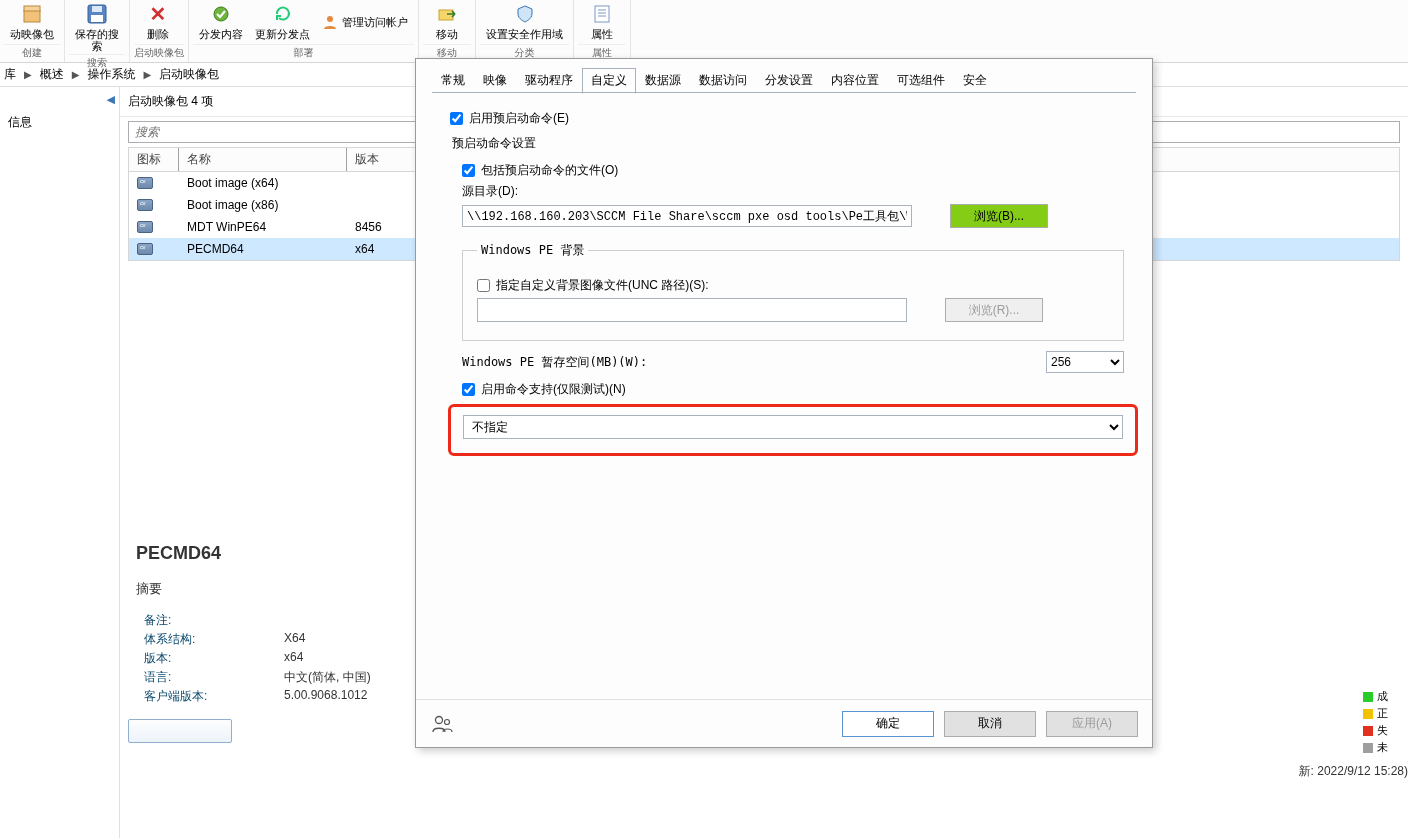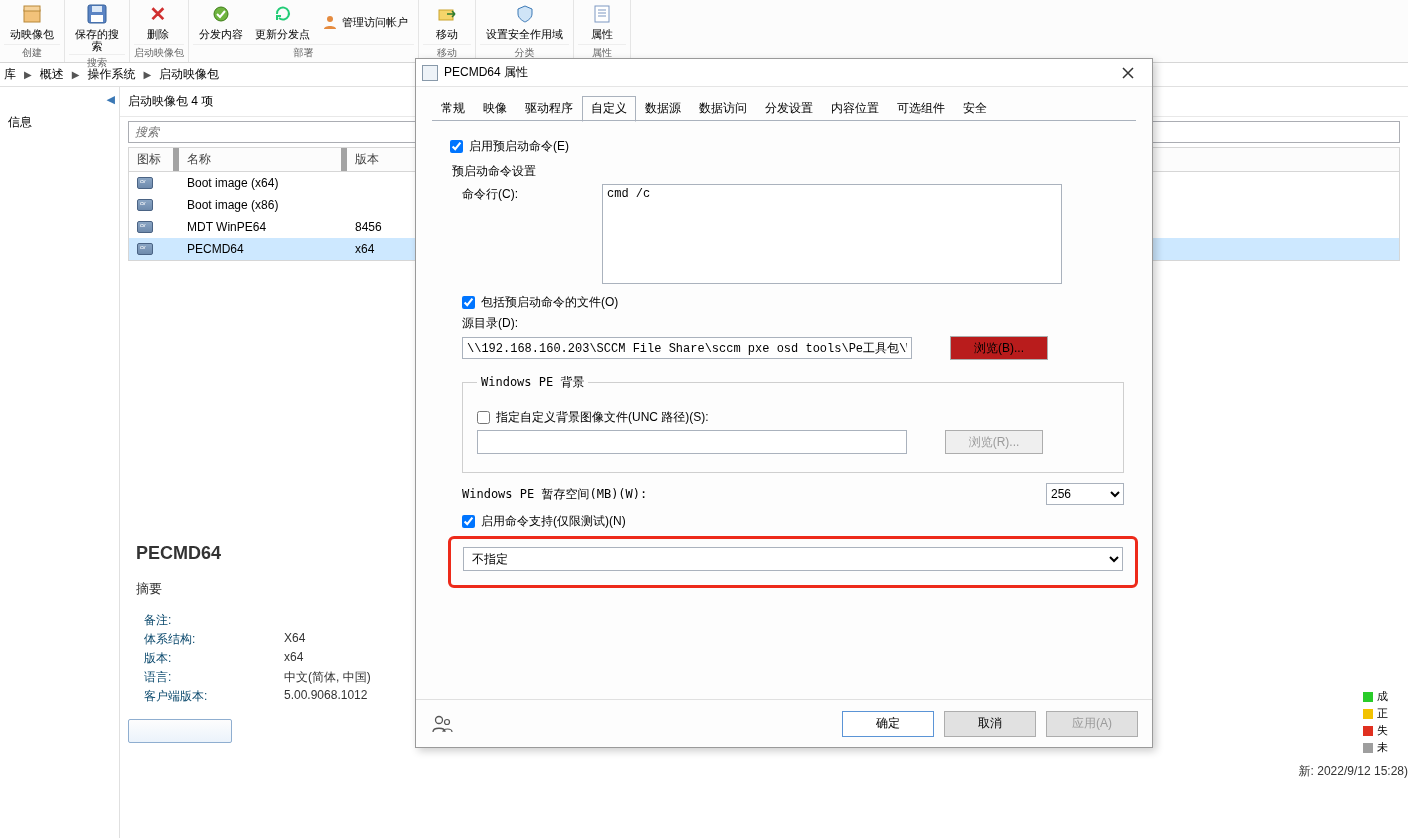--- a/index.html
+++ b/index.html
@@ -547,15 +547,6 @@
 </div>
 
 <div class="dialog">
-  <div class="dlg-title">
-    <div class="ico"></div>
-    <div class="txt">PECMD64 属性</div>
-    <div class="close">
-      <svg width="12" height="12">
-          <path d="M1 1l10 10M11 1L1 11" stroke="#333" stroke-width="1.5"></path>
-        </svg>
-    </div>
-  </div>
 
   <div class="dlg-tabs" id="dlg-tabs">
       <div class="dlg-tab">常规</div>

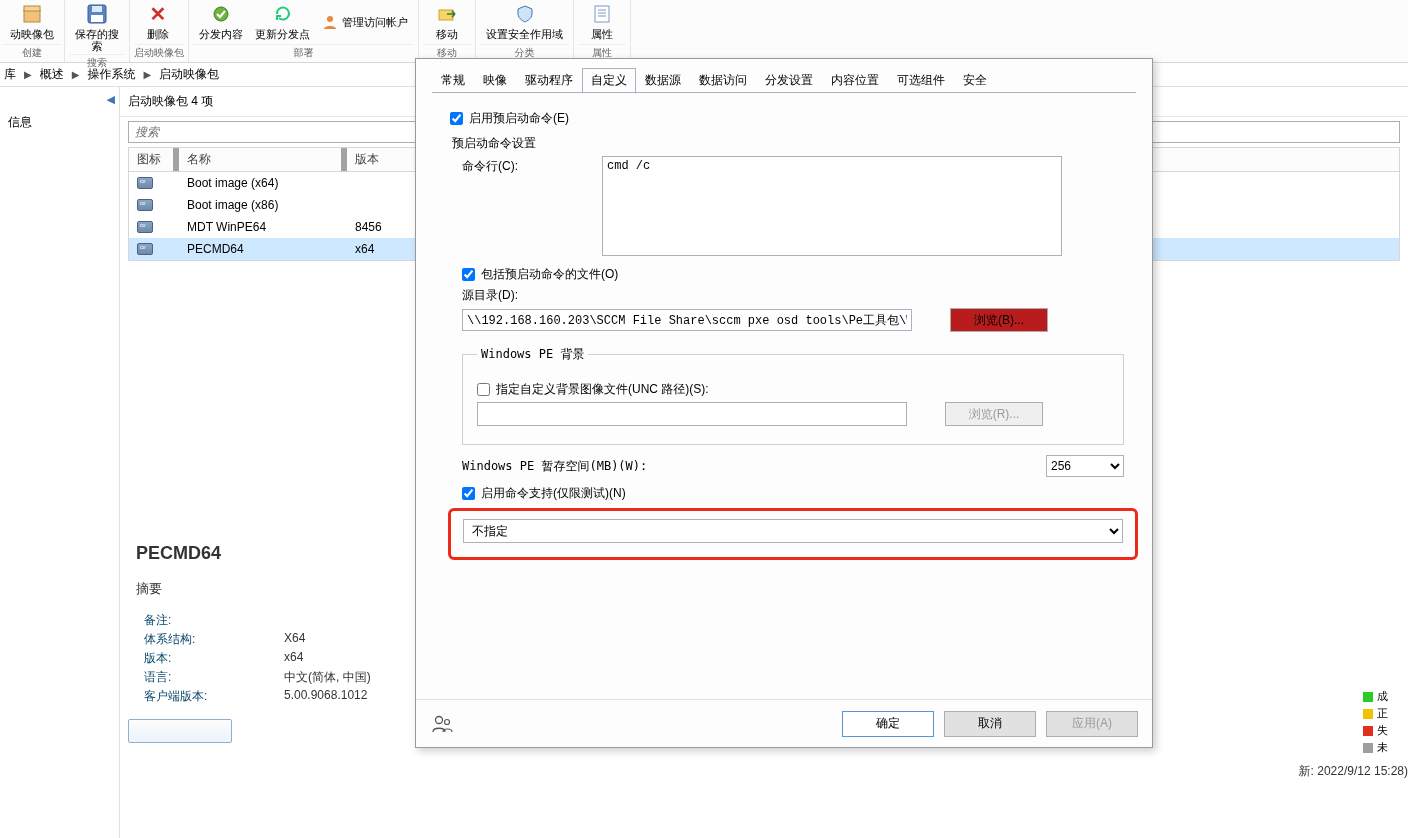--- a/index.html
+++ b/index.html
@@ -107,7 +107,7 @@
 }
 .table-head .th {
   padding: 3px 8px;
-  border-right: 6px solid #a3a3a3;
+  border-right: 1px solid #a3a3a3;
   font-size: 12px;
   color: #444;
 }

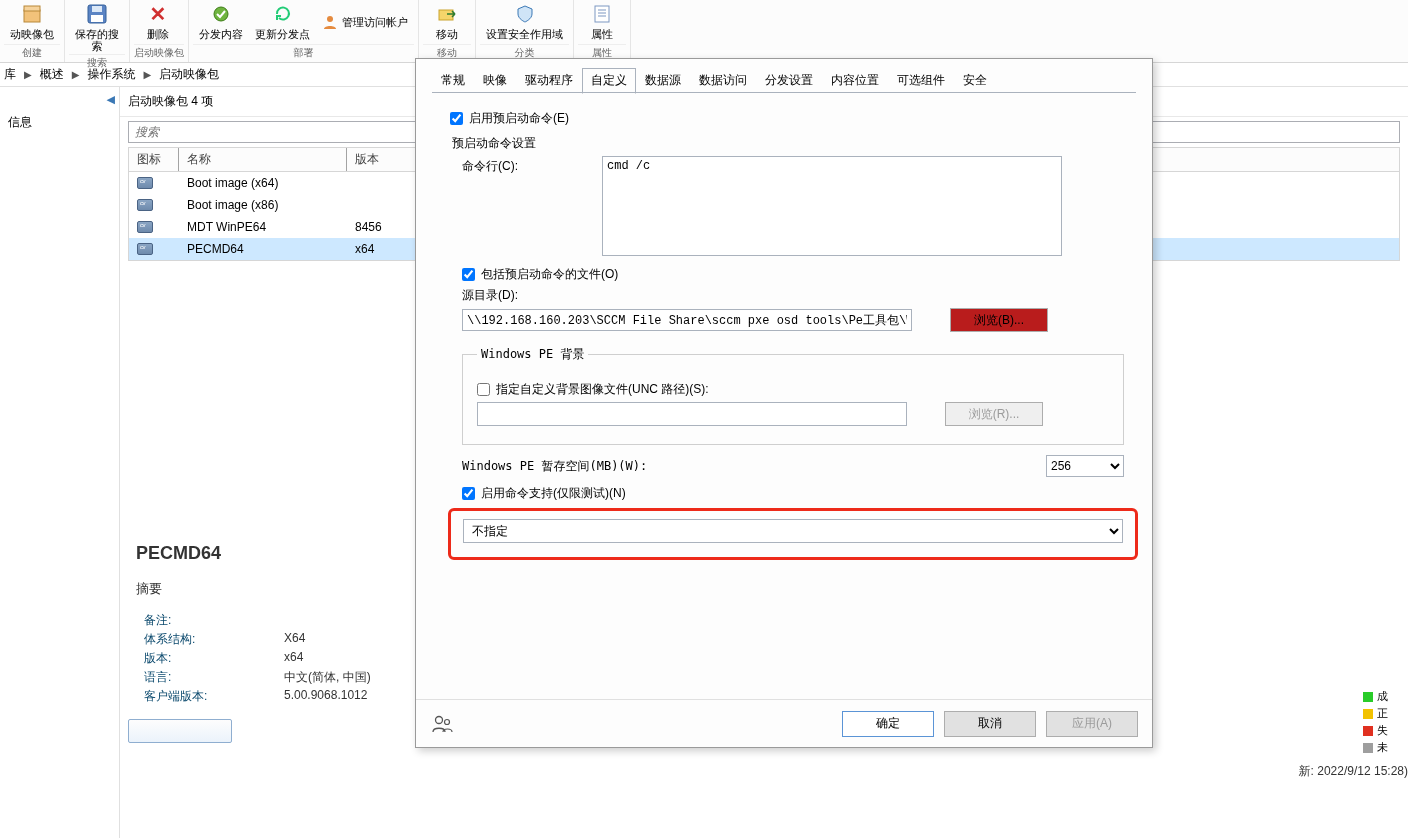--- a/index.html
+++ b/index.html
@@ -572,10 +572,6 @@
     <div class="group-label">预启动命令设置</div>
 
     <div class="sub-indent">
-      <div class="row-flex">
-        <div class="lbl">命令行(C):</div>
-        <textarea class="cmd-textarea" style="">cmd /c</textarea>
-      </div>
 
       <div class="chk-row" style="margin-top:10px">
         <input type="checkbox" checked="" style="">

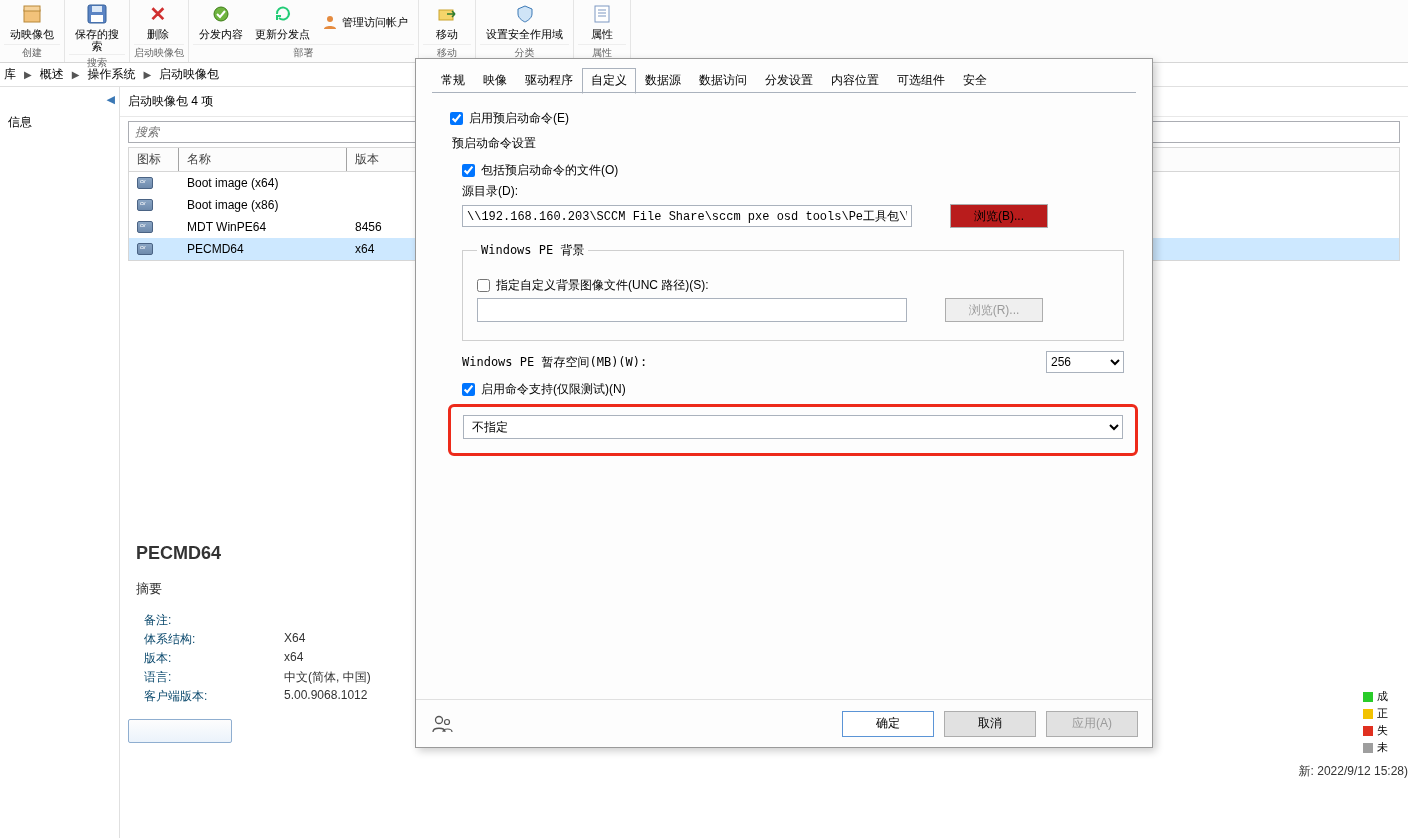--- a/index.html
+++ b/index.html
@@ -244,7 +244,7 @@
 .browse-btn {
   width: 98px; height: 24px;
   border: 1px solid #adadad;
-  background: #b91c1c;
+  background: #84cc16;
   cursor: pointer;
   font-size: 12px;
 }

